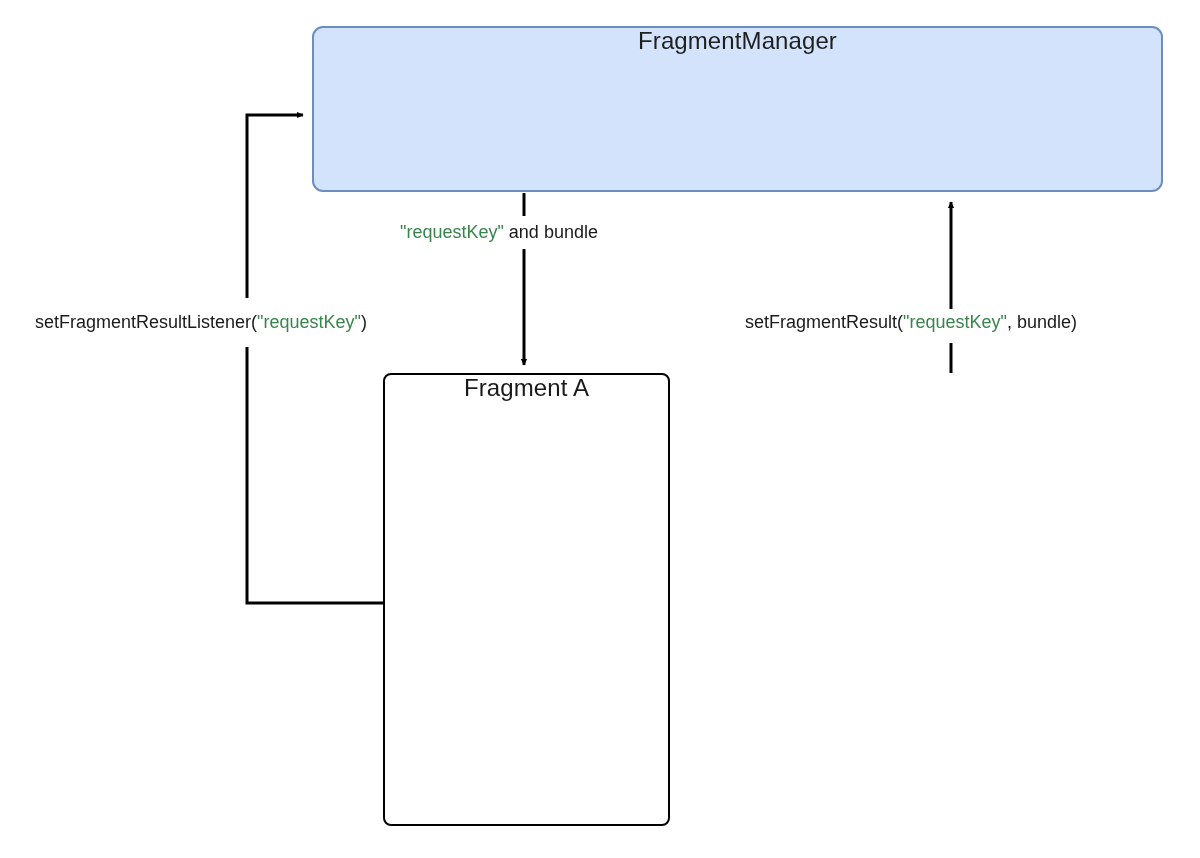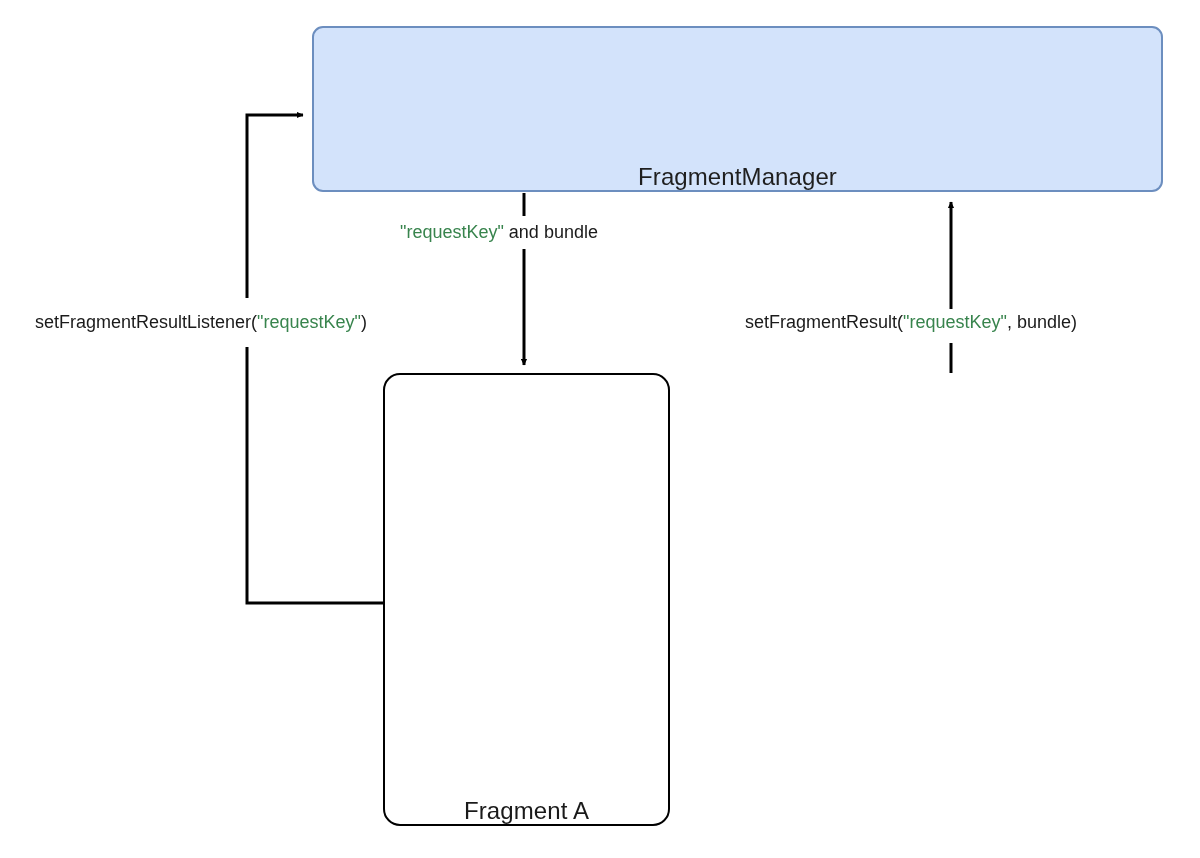--- a/index.html
+++ b/index.html
@@ -31,7 +31,7 @@
     position: absolute;
     box-sizing: border-box;
     display: flex;
-    align-items: flex-end;
+    align-items: flex-start;
     justify-content: center;
     text-align: center;
   }

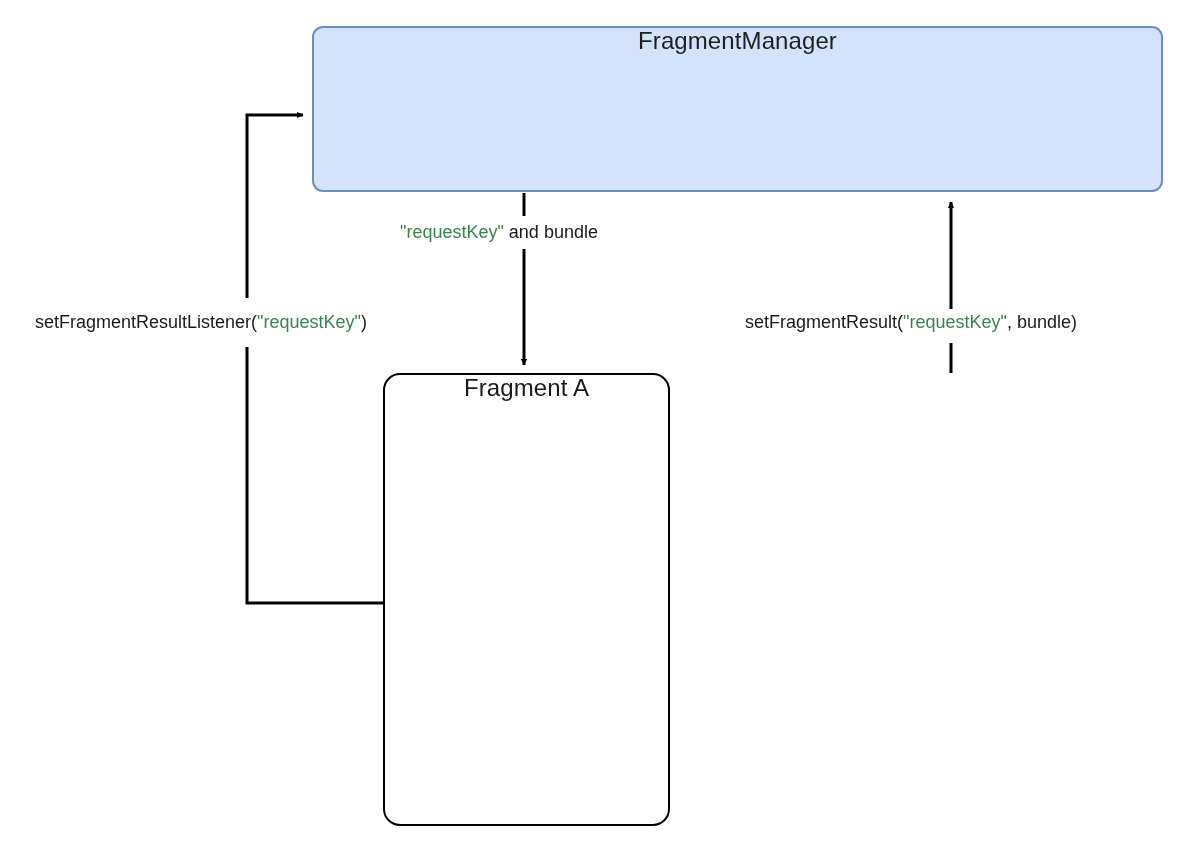--- a/index.html
+++ b/index.html
@@ -47,7 +47,7 @@
   .node-fragment {
     background: #ffffff;
     border: 2.5px solid #000000;
-    border-radius: 17px;
+    border-radius: 8px;
   }
   .node-fragment-a {
     left: 383px;

